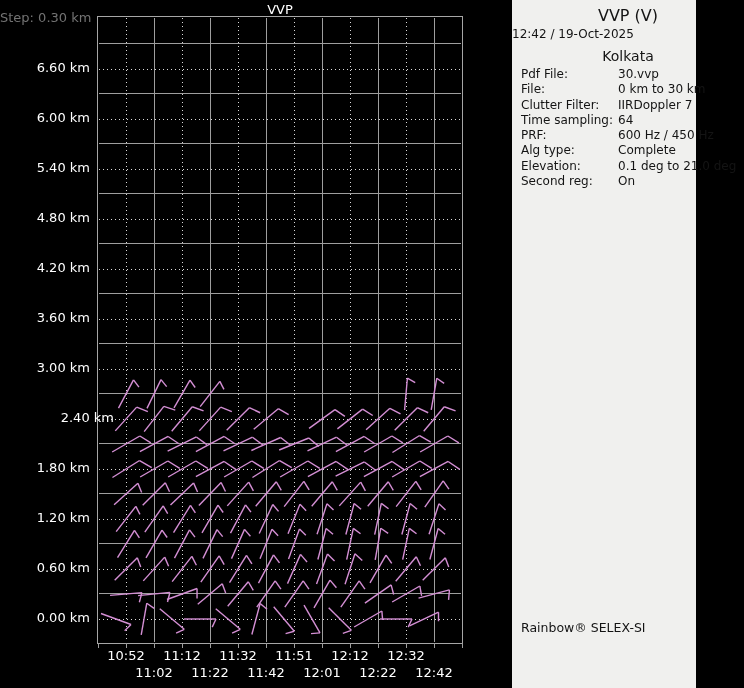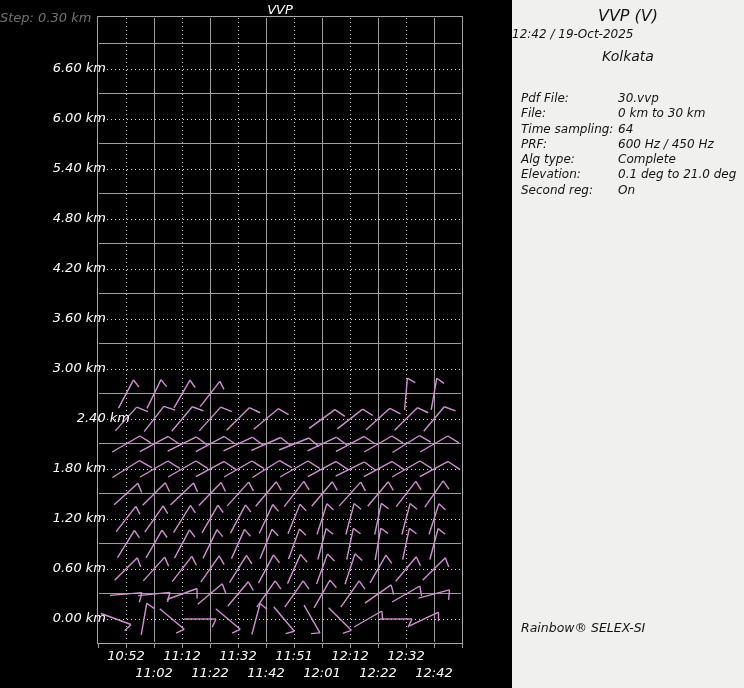--- a/index.html
+++ b/index.html
@@ -4,7 +4,7 @@
 <style>
   html,body{margin:0;padding:0;width:744px;height:688px;overflow:hidden;
     background:#000;font-family:"DejaVu Sans","Liberation Sans",sans-serif;}
-  #stage{position:relative;width:744px;height:688px;background:#000;font-style:italic;}
+  #stage{position:relative;width:744px;height:688px;background:#000;}
   
   #plot-title{position:absolute;left:98px;top:2px;width:364px;text-align:center;
     color:#fff;font-size:13px;}

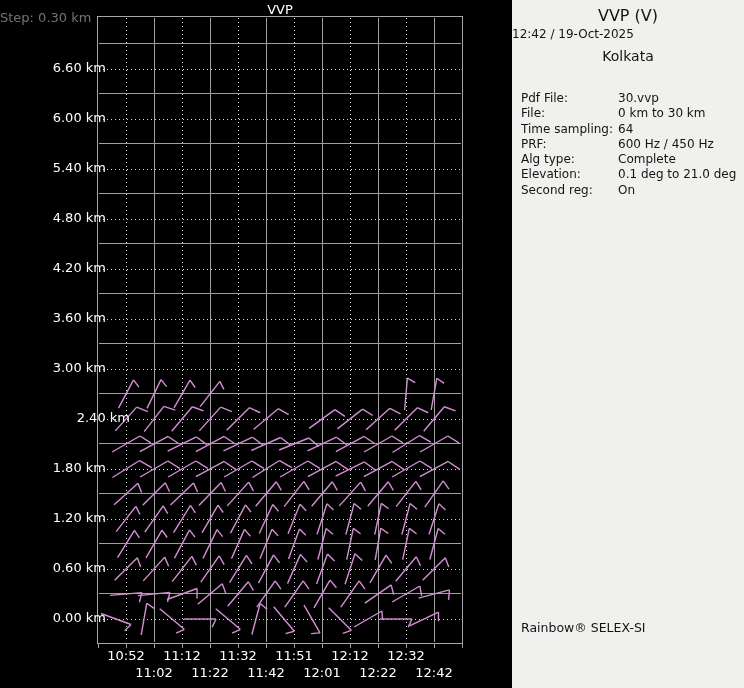--- a/index.html
+++ b/index.html
@@ -18,7 +18,7 @@
     border:1px solid #a6a6a6;box-sizing:border-box;background:#000;}
   #plot-svg{position:absolute;left:0;top:0;overflow:visible;}
   
-  #panel{position:absolute;left:512px;top:0;width:232px;height:688px;
+  #panel{position:absolute;left:512px;top:0;width:184px;height:688px;
     background:#f0f0ee;color:#141414;}
   #panel-title{position:absolute;top:6px;left:0;width:232px;text-align:center;
     font-size:16px;}

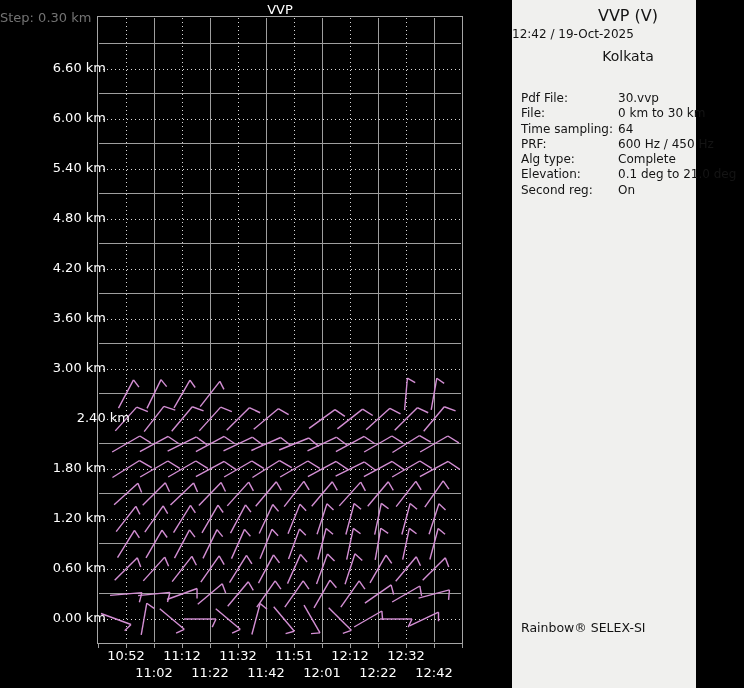--- a/index.html
+++ b/index.html
@@ -10,7 +10,7 @@
     color:#fff;font-size:13px;}
   #step-label{position:absolute;left:0;top:10px;width:90px;text-align:right;
     color:#737373;font-size:13px;white-space:nowrap;}
-  .y-label{position:absolute;left:16px;width:90px;text-align:right;color:#fff;
+  .y-label{position:absolute;left:0;width:90px;text-align:right;color:#fff;
     font-size:13px;white-space:nowrap;}
   .x-label{position:absolute;width:60px;text-align:center;color:#fff;
     font-size:13px;white-space:nowrap;}

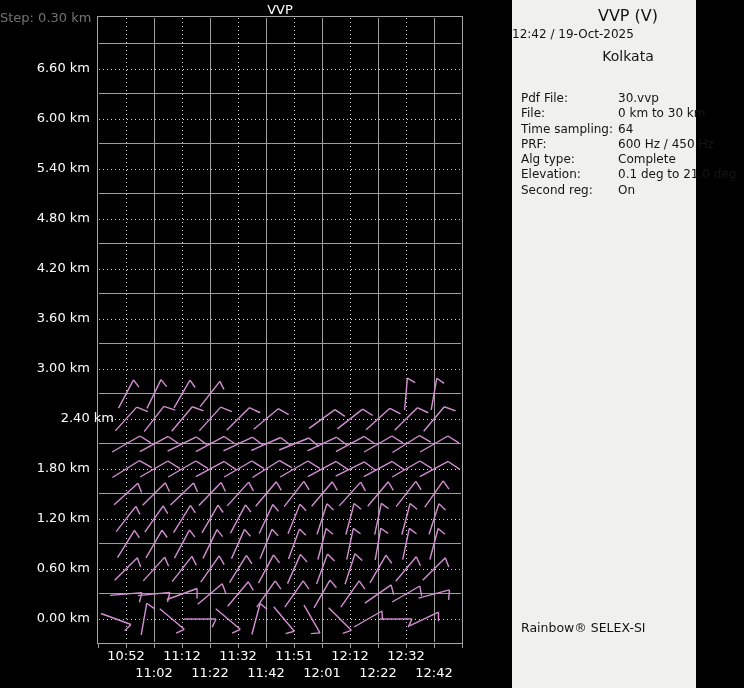--- a/index.html
+++ b/index.html
@@ -26,7 +26,7 @@
     font-size:12px;}
   #panel-site{position:absolute;top:48px;left:0;width:232px;text-align:center;
     font-size:14px;}
-  #info-list{position:absolute;top:67px;left:9px;width:218px;font-size:12px;margin-top:24px;}
+  #info-list{position:absolute;top:67px;left:9px;width:218px;font-size:12px;}
   .info-row{display:flex;height:15.3px;line-height:15.3px;white-space:nowrap;}
   .info-label{width:97px;flex:0 0 97px;}
   .info-value{flex:1;}

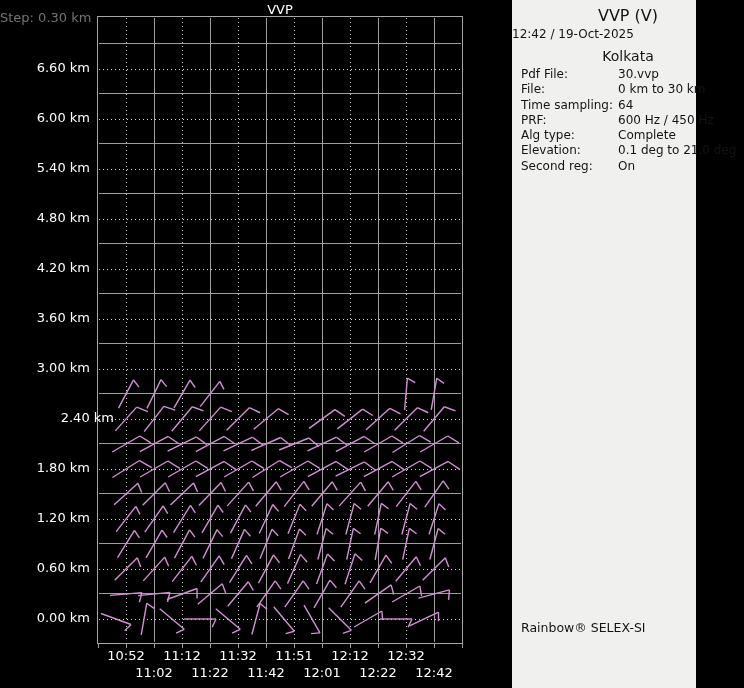--- a/index.html
+++ b/index.html
@@ -590,6 +590,10 @@
           <span class="info-value">0 km to 30 km</span>
         </div>
         <div class="info-row">
+          <span class="info-label">Clutter Filter:</span>
+          <span class="info-value">IIRDoppler 7</span>
+        </div>
+        <div class="info-row">
           <span class="info-label">Time sampling:</span>
           <span class="info-value">64</span>
         </div>

